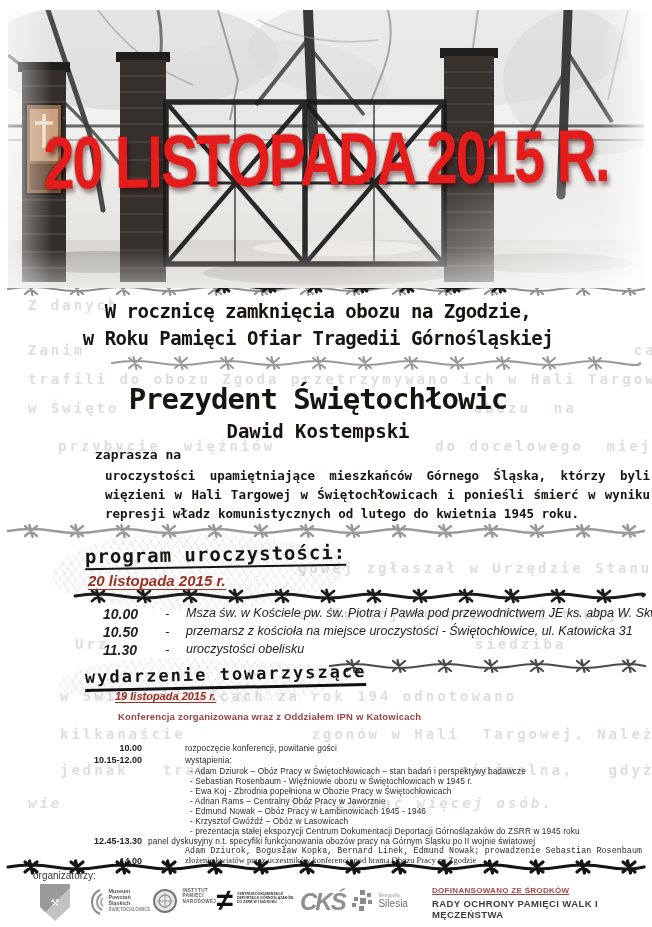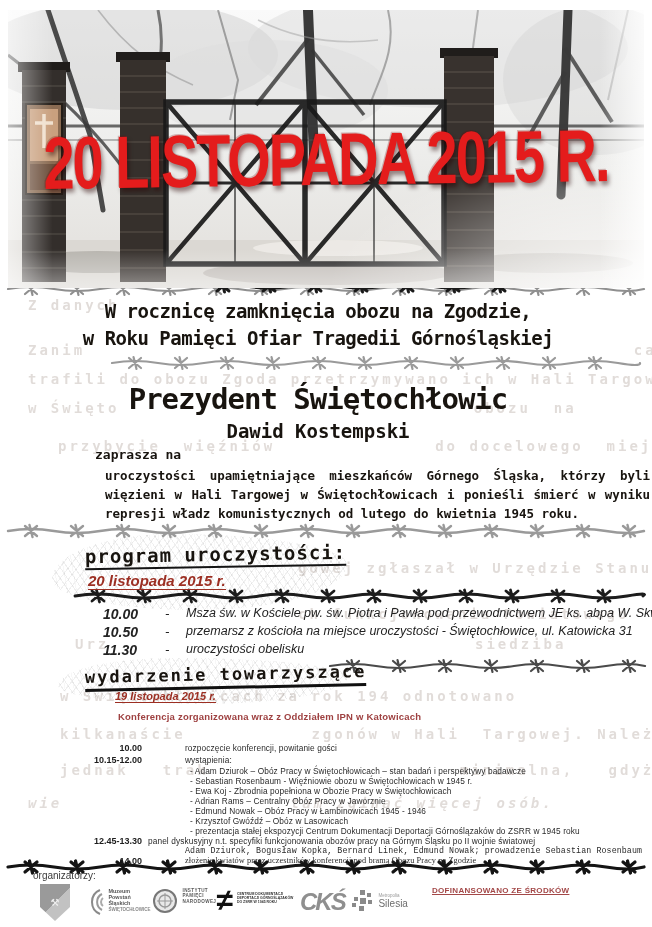--- a/index.html
+++ b/index.html
@@ -432,6 +432,7 @@
 
   <div class="funding">
     <div class="funding1">DOFINANSOWANO ZE ŚRODKÓW</div>
+    <div class="funding2">RADY OCHRONY PAMIĘCI WALK I MĘCZEŃSTWA</div>
   </div>
 
 </div>

